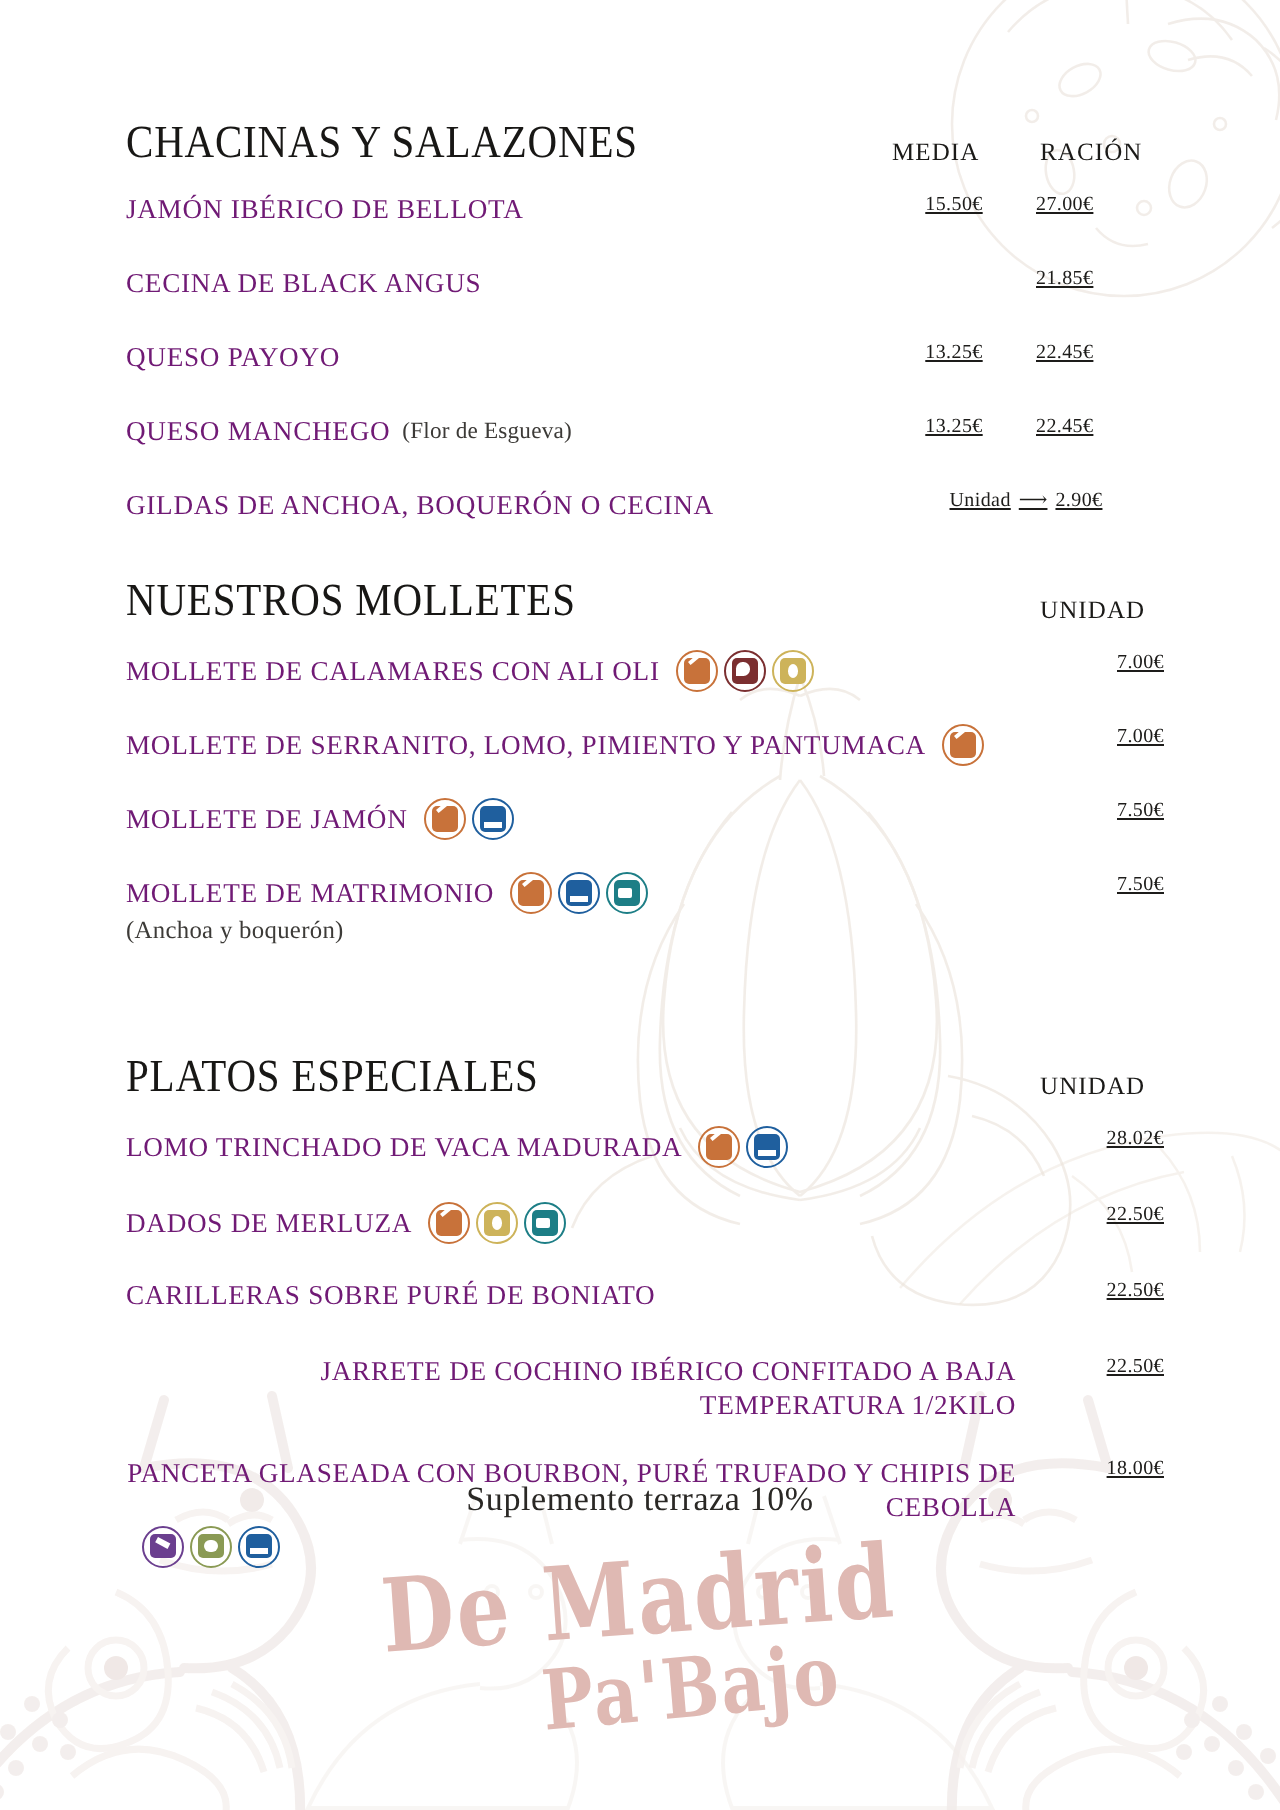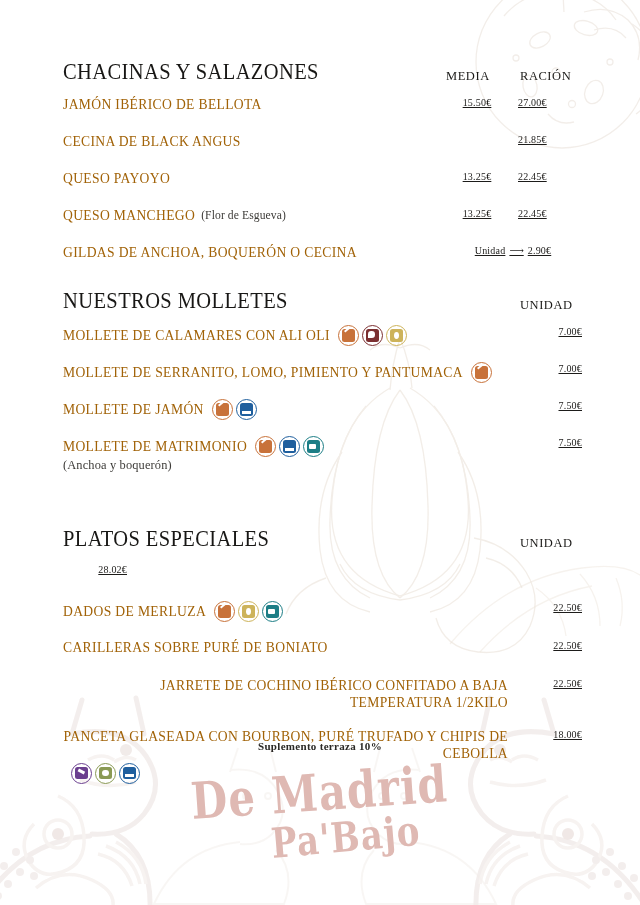--- a/index.html
+++ b/index.html
@@ -99,7 +99,7 @@
   .item-name {
     font-size: 13.6px;
     letter-spacing: .35px;
-    color: #a16207;
+    color: #701a75;
     line-height: 1.28;
     white-space: nowrap;
   }

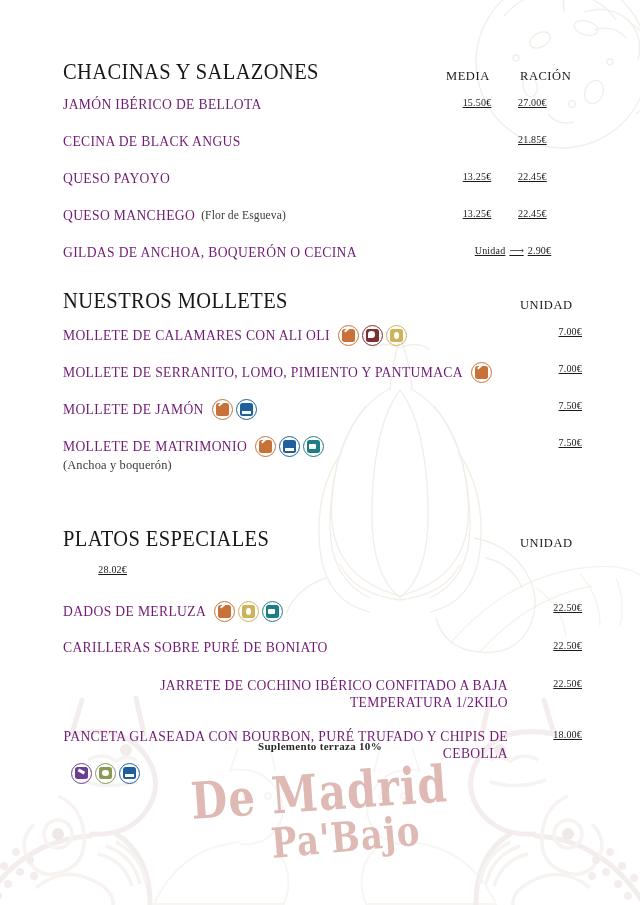--- a/index.html
+++ b/index.html
@@ -519,6 +519,19 @@
           </div>
         </div>
         <div class="item">
+          <div class="item-main">
+            <div class="item-line">
+              <span class="item-name">LOMO TRINCHADO DE VACA MADURADA</span>
+              <span class="allergens">
+                <span class="allergen" data-glyph="cereal" style="color: rgb(200, 114, 58);">
+                  <span class="glyph"></span>
+                </span>
+                <span class="allergen" data-glyph="fish" style="color: rgb(31, 95, 158);">
+                  <span class="glyph"></span>
+                </span>
+              </span>
+            </div>
+          </div>
           <div class="prices">
             <div class="price unidad">28.02€</div>
           </div>

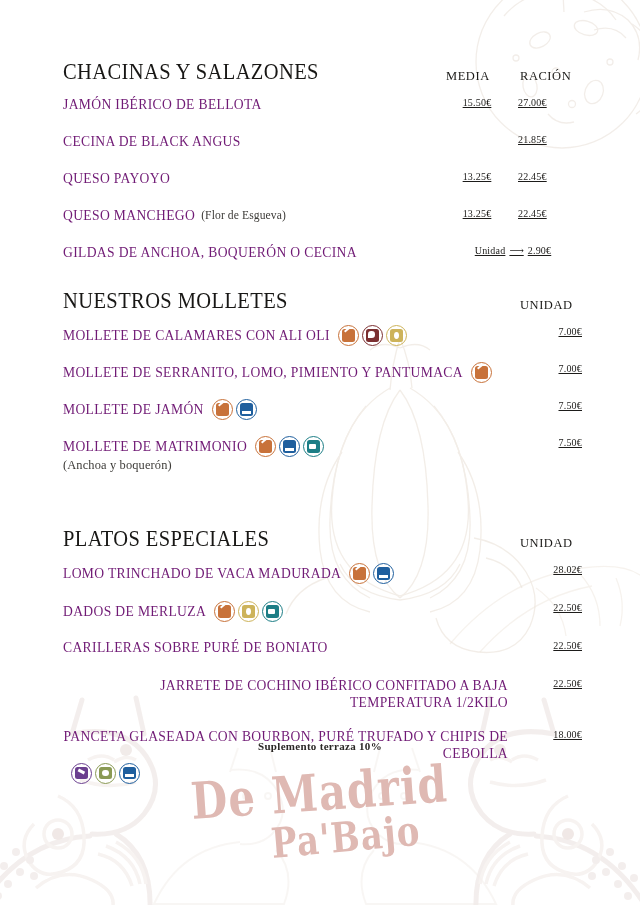--- a/index.html
+++ b/index.html
@@ -196,10 +196,9 @@
     text-align: center;
   }
   .terrace-note {
-    font-size: 11px;
+    font-size: 17px;
     color: #2a2825;
     letter-spacing: .3px;
-    font-weight: bold;
   }
   .logo {
     margin-top: 18px;

